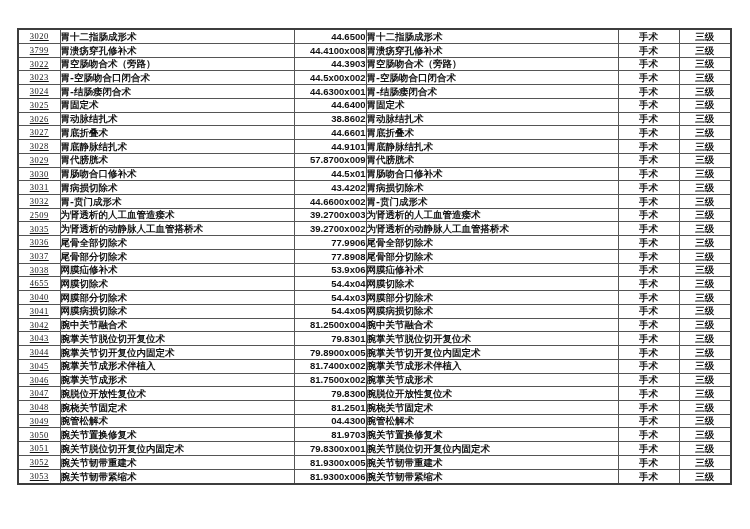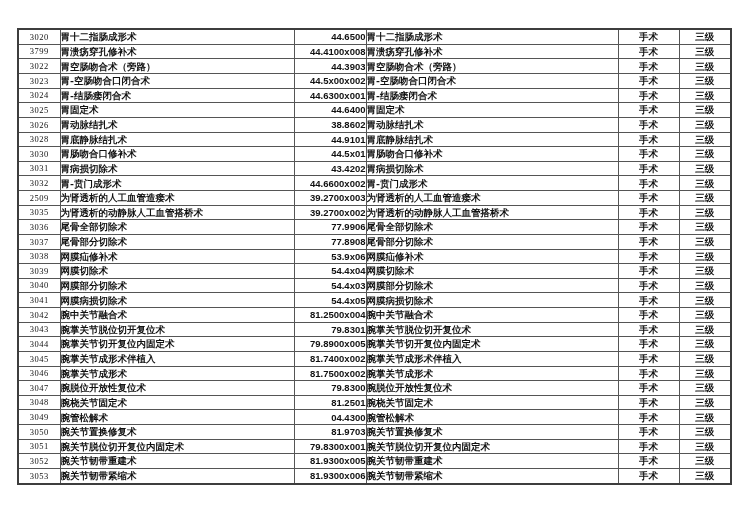--- a/index.html
+++ b/index.html
@@ -41,6 +41,7 @@
     font-family: "Liberation Serif", serif;
     font-size: 8.5px;
     letter-spacing: 0.5px;
+    text-decoration: underline;
   }
   td.c-name {
     text-align: left;

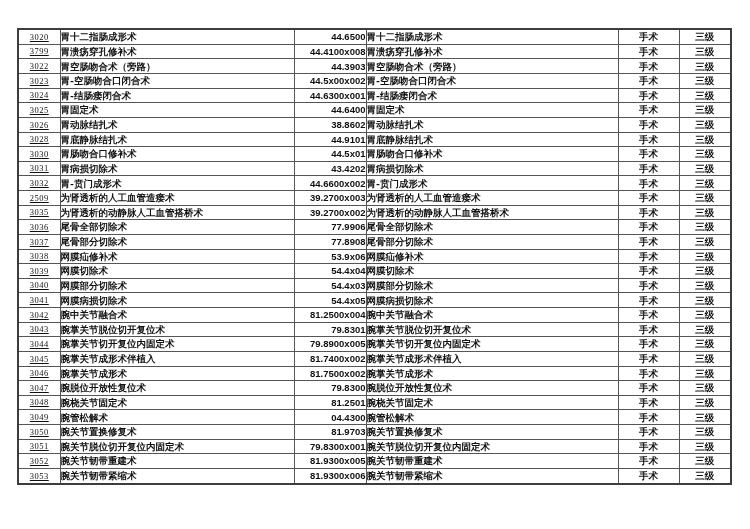--- a/index.html
+++ b/index.html
@@ -142,6 +142,14 @@
     <td class="c-center">三级</td>
   </tr>
 
+  <tr>
+    <td class="c-serial">3027</td>
+    <td class="c-name">胃底折叠术</td>
+    <td class="c-code">44.6601</td>
+    <td class="c-name">胃底折叠术</td>
+    <td class="c-center">手术</td>
+    <td class="c-center">三级</td>
+  </tr>
 
   <tr>
     <td class="c-serial">3028</td>

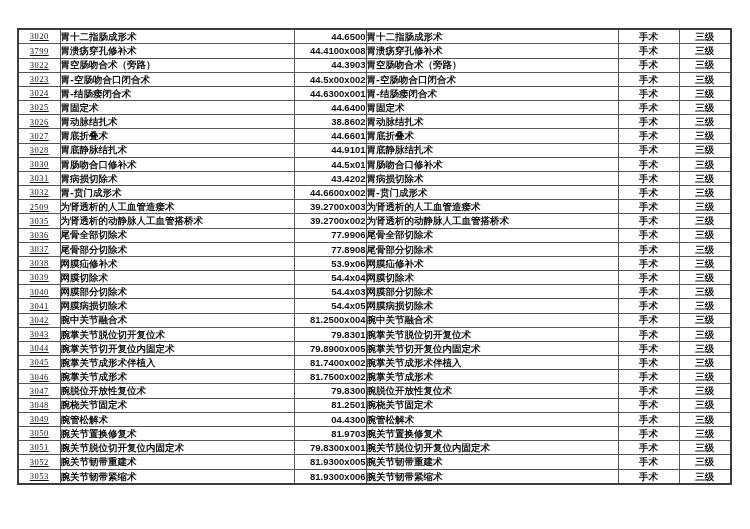--- a/index.html
+++ b/index.html
@@ -160,6 +160,14 @@
     <td class="c-center">三级</td>
   </tr>
 
+  <tr>
+    <td class="c-serial">3029</td>
+    <td class="c-name">胃代膀胱术</td>
+    <td class="c-code">57.8700x009</td>
+    <td class="c-name">胃代膀胱术</td>
+    <td class="c-center">手术</td>
+    <td class="c-center">三级</td>
+  </tr>
 
   <tr>
     <td class="c-serial">3030</td>

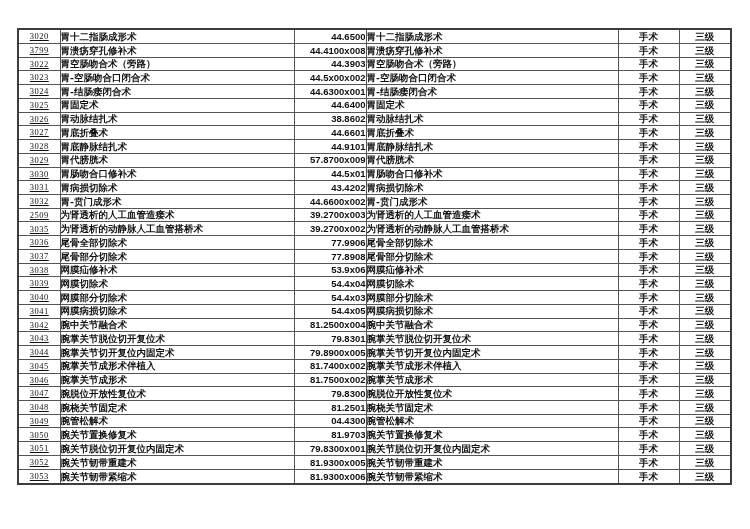--- a/index.html
+++ b/index.html
@@ -243,7 +243,7 @@
   </tr>
 
   <tr>
-    <td class="c-serial">3039</td>
+    <td class="c-serial">4655</td>
     <td class="c-name">网膜切除术</td>
     <td class="c-code">54.4x04</td>
     <td class="c-name">网膜切除术</td>

